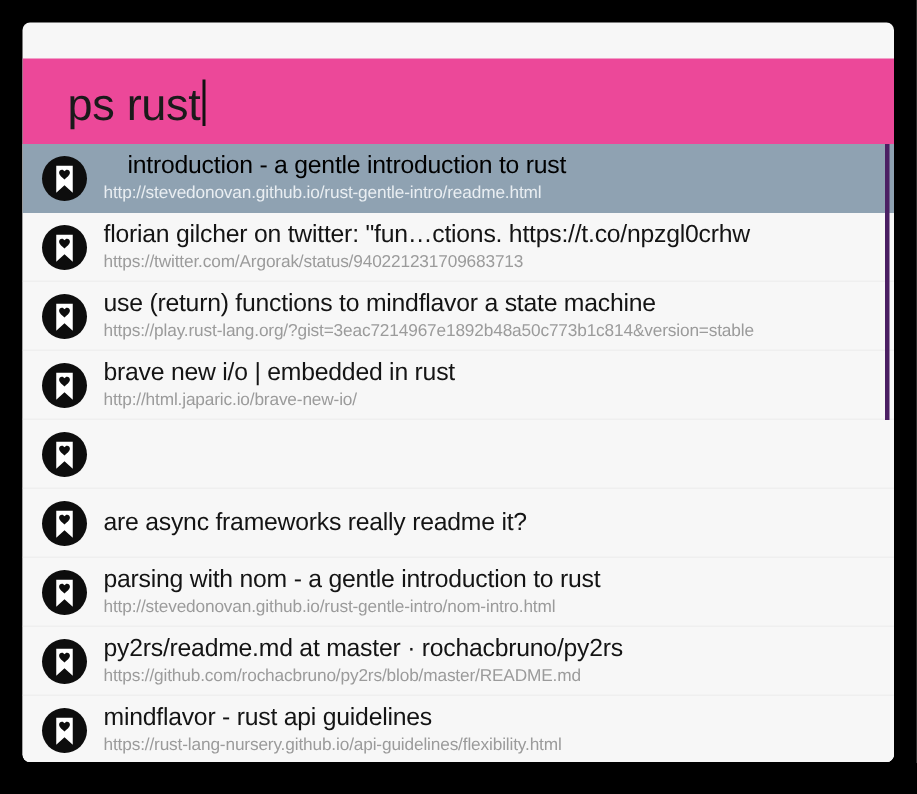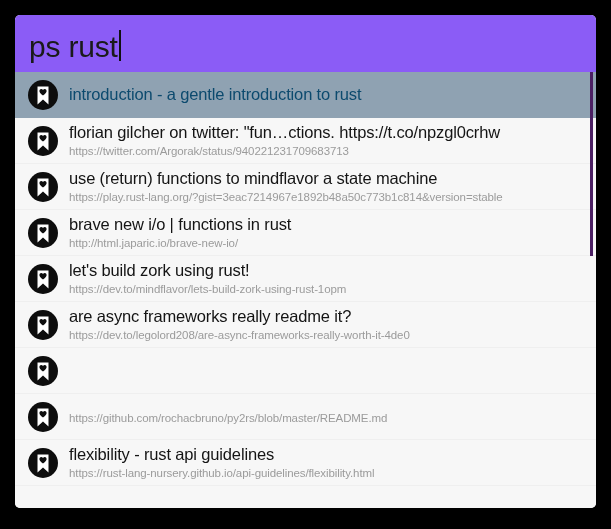--- a/index.html
+++ b/index.html
@@ -37,11 +37,12 @@
   .search-bar {
     position: relative;
     height: 57px;
-    background: #8b5cf6;
-    box-sizing: border-box;
-    padding: 0 14px;
+    background: #ec4899;
+    box-sizing: border-box;
+    padding: 0 30px;
     display: flex;
     align-items: center;
+    margin-top: 24px;
   }
   .search-input-wrap {
     display: flex;

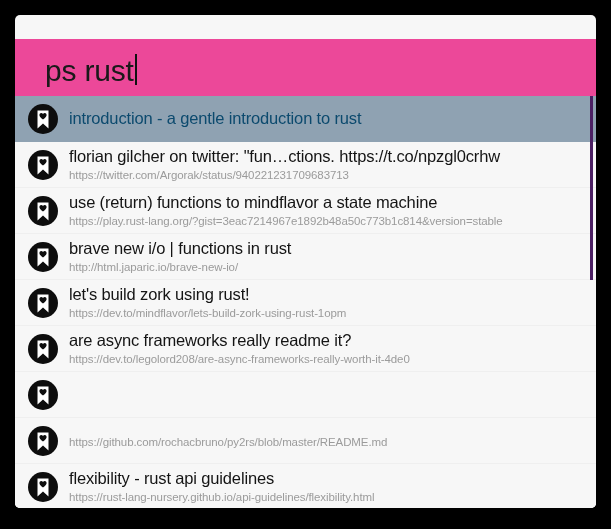--- a/index.html
+++ b/index.html
@@ -120,7 +120,8 @@
     letter-spacing: -0.15px;
   }
   .result-row.selected .row-title {
-    color: #0c4a6e;
+    color: #000000;
+    margin-left: 16px;
   }
 
   .row-url {

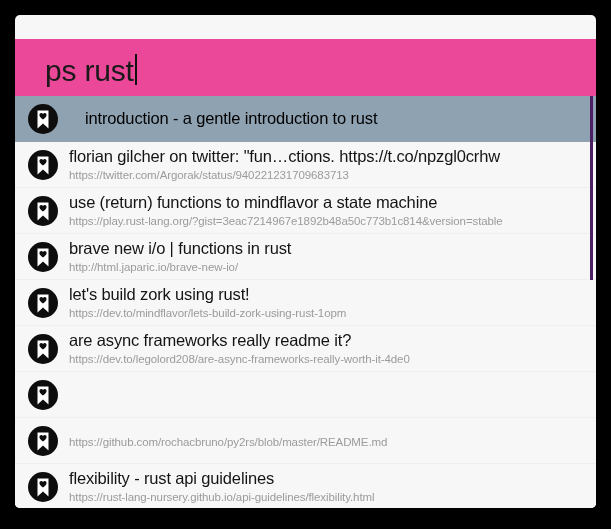--- a/index.html
+++ b/index.html
@@ -183,6 +183,7 @@
         </span>
         <span class="row-texts">
           <span class="row-title">introduction - a gentle introduction to rust</span>
+          <span class="row-url">http://stevedonovan.github.io/rust-gentle-intro/readme.html</span>
         </span>
       </div>
 

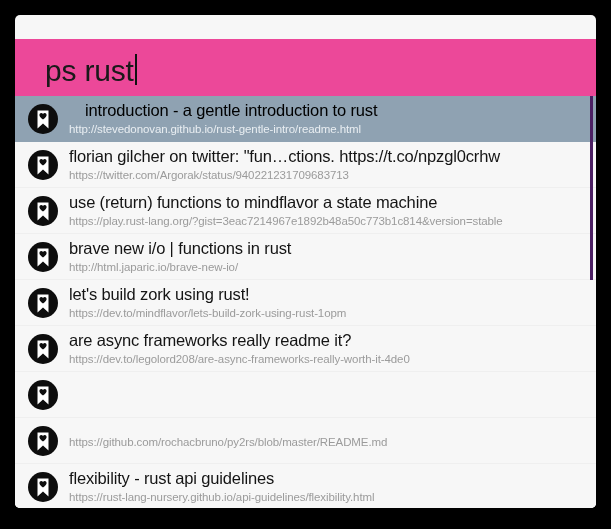--- a/index.html
+++ b/index.html
@@ -224,7 +224,7 @@
           </svg>
         </span>
         <span class="row-texts">
-          <span class="row-title">brave new i/o | functions in rust</span>
+          <span class="row-title">brave new i/o | embedded in rust</span>
           <span class="row-url">http://html.japaric.io/brave-new-io/</span>
         </span>
       </div>

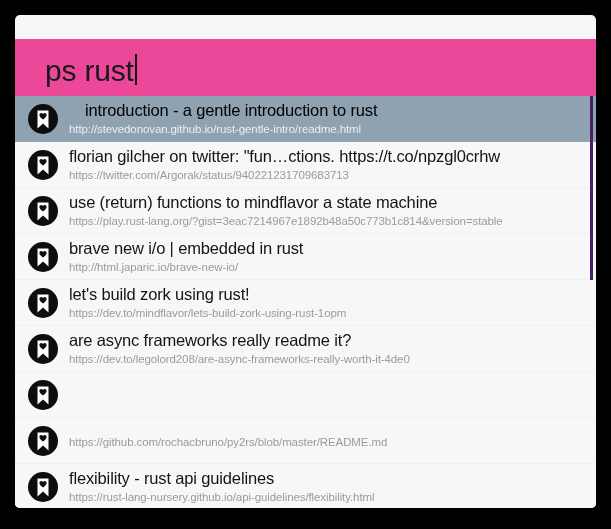--- a/index.html
+++ b/index.html
@@ -237,10 +237,6 @@
             <path d="M16 16.6 c-2.6 -2.1 -3.6 -3.2 -3.6 -4.6 c0 -1.1 0.85 -1.9 1.85 -1.9 c0.75 0 1.3 0.42 1.75 1.0 c0.45 -0.58 1.0 -1.0 1.75 -1.0 c1.0 0 1.85 0.8 1.85 1.9 c0 1.4 -1.0 2.5 -3.6 4.6 z" fill="#0d0d0d"></path>
           </svg>
         </span>
-        <span class="row-texts">
-          <span class="row-title">let's build zork using rust!</span>
-          <span class="row-url">https://dev.to/mindflavor/lets-build-zork-using-rust-1opm</span>
-        </span>
       </div>
 
       <div class="result-row">

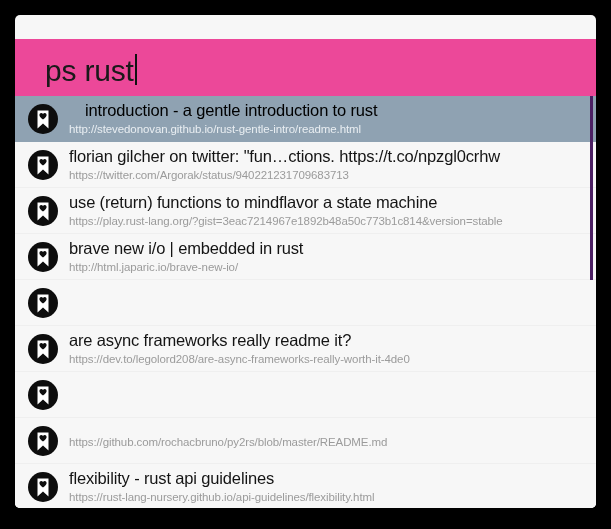--- a/index.html
+++ b/index.html
@@ -249,7 +249,6 @@
         </span>
         <span class="row-texts">
           <span class="row-title">are async frameworks really readme it?</span>
-          <span class="row-url">https://dev.to/legolord208/are-async-frameworks-really-worth-it-4de0</span>
         </span>
       </div>
 

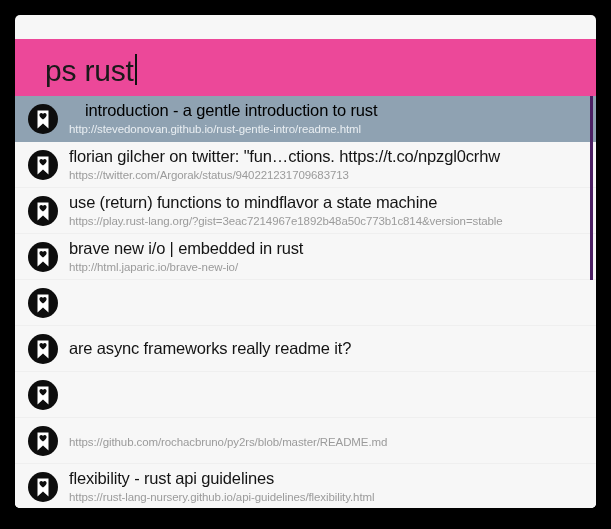--- a/index.html
+++ b/index.html
@@ -260,6 +260,10 @@
             <path d="M16 16.6 c-2.6 -2.1 -3.6 -3.2 -3.6 -4.6 c0 -1.1 0.85 -1.9 1.85 -1.9 c0.75 0 1.3 0.42 1.75 1.0 c0.45 -0.58 1.0 -1.0 1.75 -1.0 c1.0 0 1.85 0.8 1.85 1.9 c0 1.4 -1.0 2.5 -3.6 4.6 z" fill="#0d0d0d"></path>
           </svg>
         </span>
+        <span class="row-texts">
+          <span class="row-title">parsing with nom - a gentle introduction to rust</span>
+          <span class="row-url">http://stevedonovan.github.io/rust-gentle-intro/nom-intro.html</span>
+        </span>
       </div>
 
       <div class="result-row">

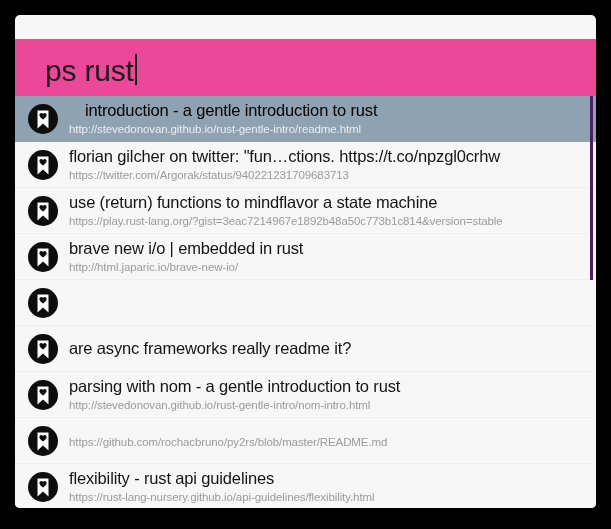--- a/index.html
+++ b/index.html
@@ -275,6 +275,7 @@
           </svg>
         </span>
         <span class="row-texts">
+          <span class="row-title">py2rs/readme.md at master · rochacbruno/py2rs</span>
           <span class="row-url">https://github.com/rochacbruno/py2rs/blob/master/README.md</span>
         </span>
       </div>

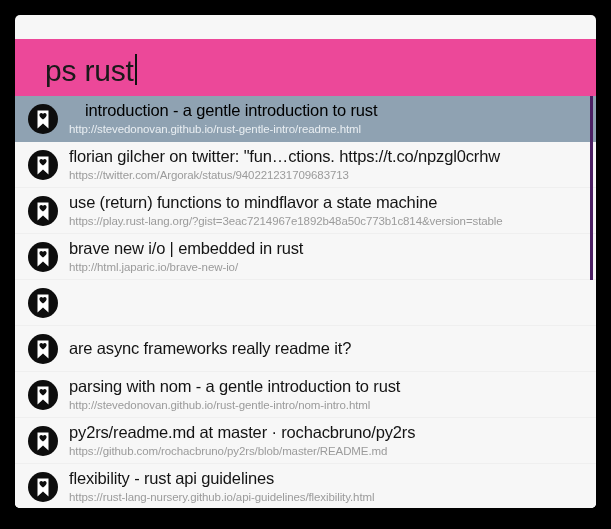--- a/index.html
+++ b/index.html
@@ -289,7 +289,7 @@
           </svg>
         </span>
         <span class="row-texts">
-          <span class="row-title">flexibility - rust api guidelines</span>
+          <span class="row-title">mindflavor - rust api guidelines</span>
           <span class="row-url">https://rust-lang-nursery.github.io/api-guidelines/flexibility.html</span>
         </span>
       </div>

